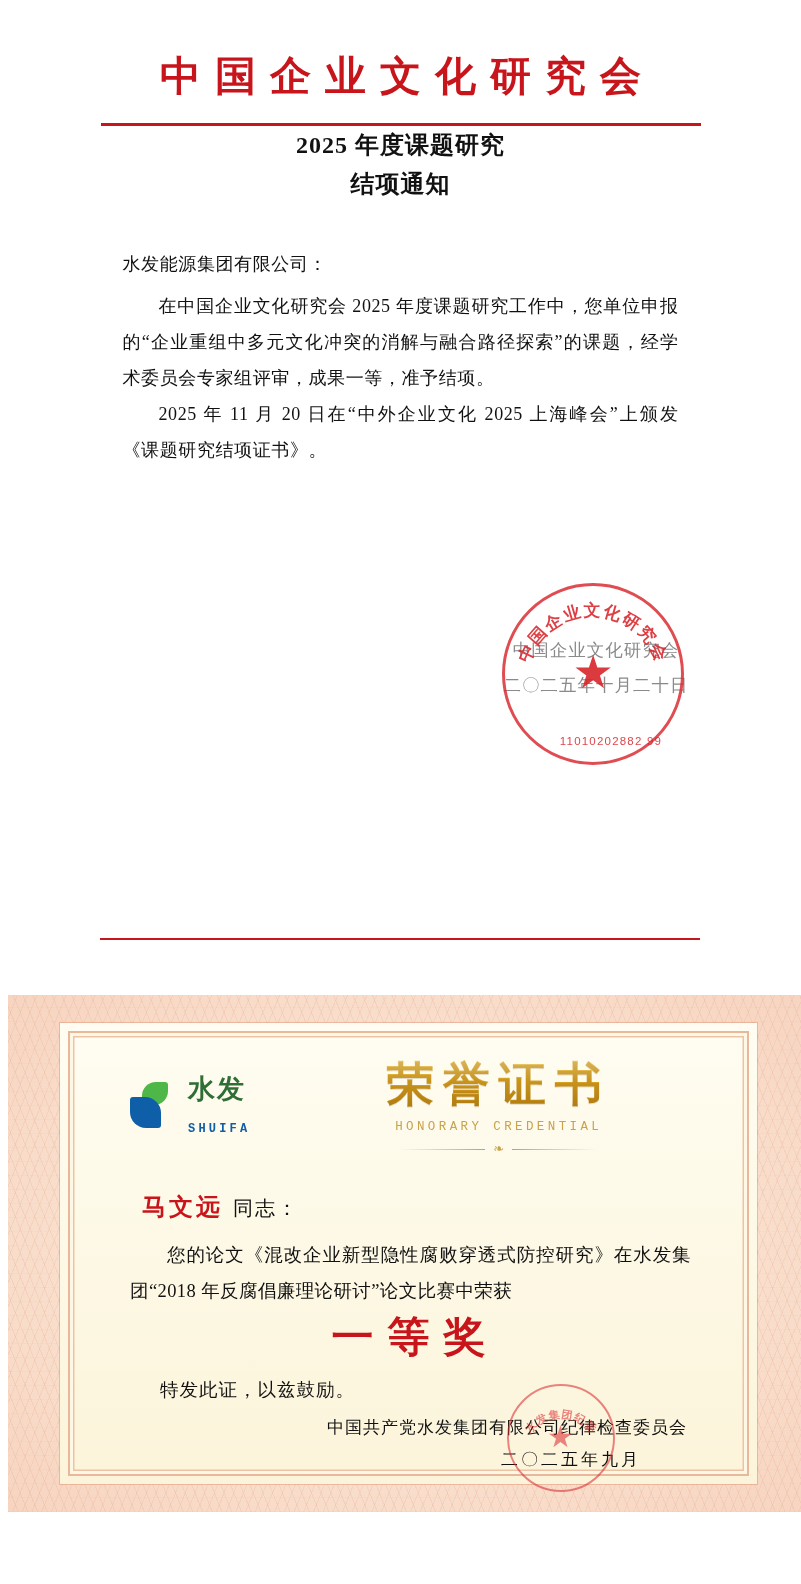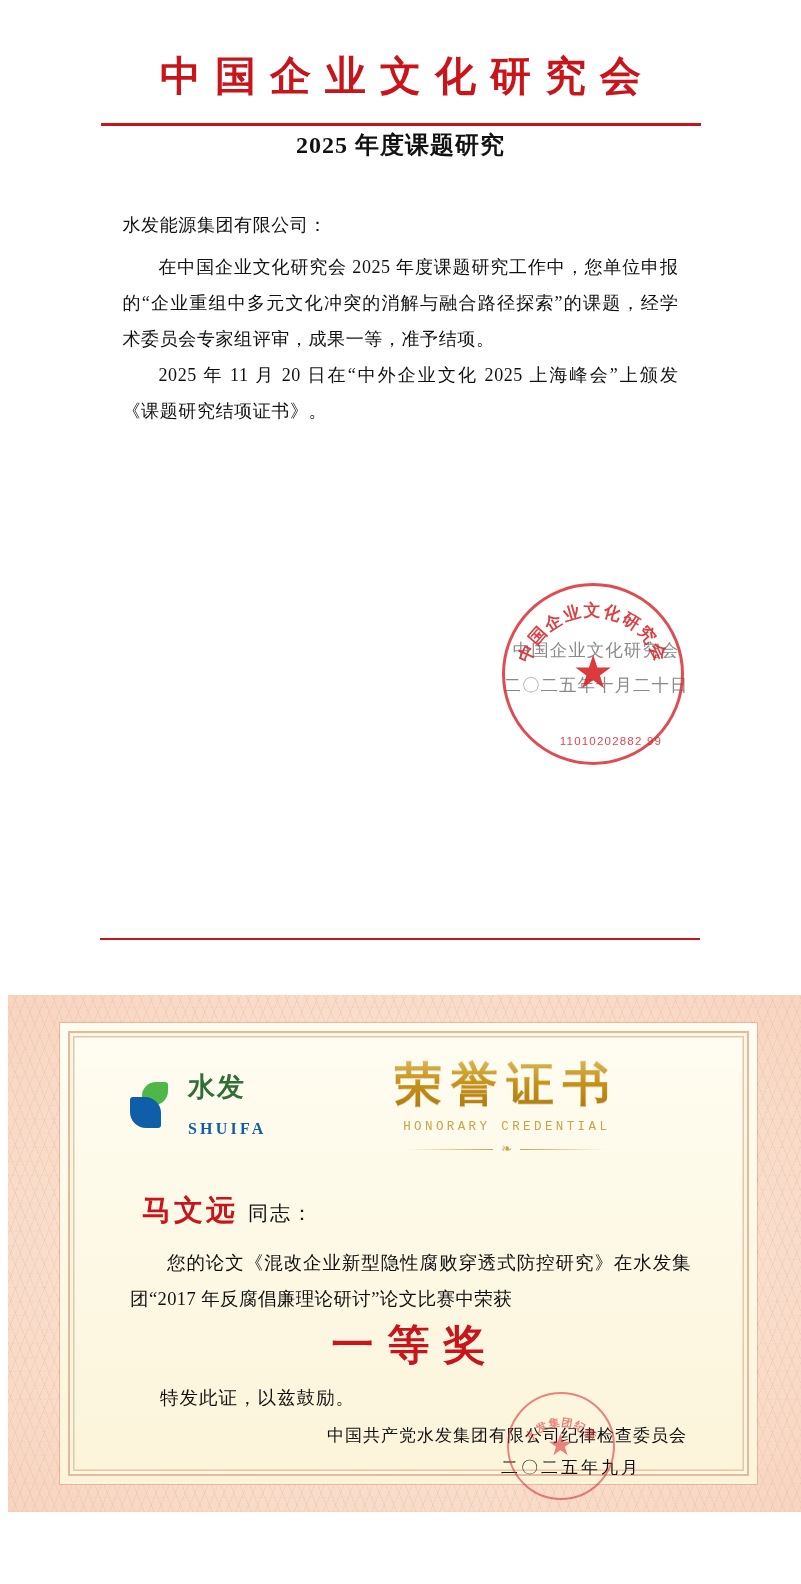--- a/index.html
+++ b/index.html
@@ -376,6 +376,7 @@
 
   <div class="doc-title">
     <span>2025 年度课题研究</span>
+    <span class="line2">结项通知</span>
   </div>
 
   <div class="body-block">

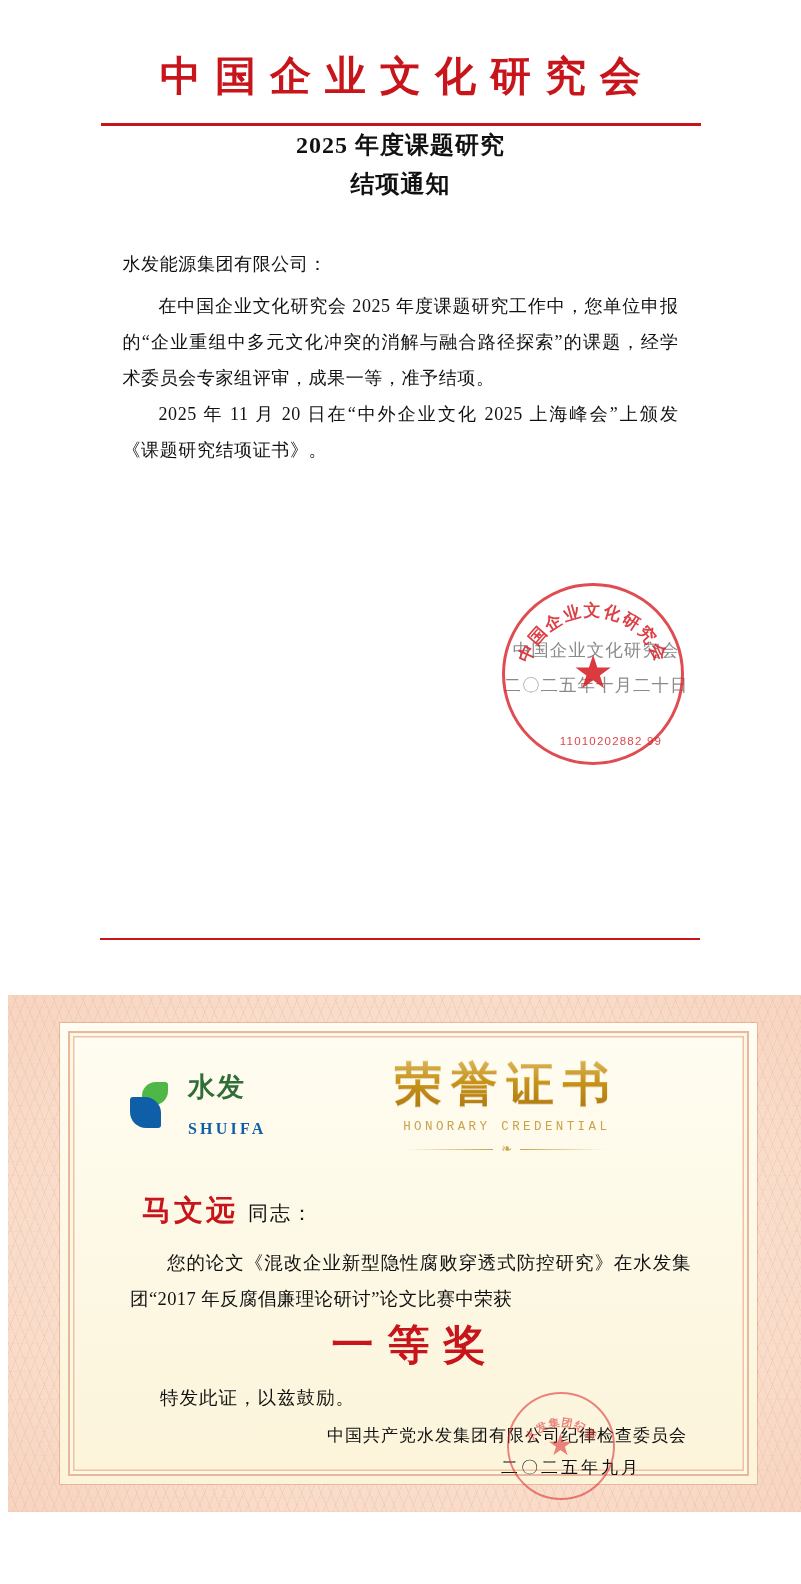--- a/index.html
+++ b/index.html
@@ -226,12 +226,12 @@
     font-family: "Liberation Sans", sans-serif;
   }
   .logo-en {
-    font-size: 16px;
+    font-size: 12px;
     font-weight: bold;
     color: #0f5fa8;
     letter-spacing: 3.2px;
     margin-top: 20px;
-    font-family: Liberation Serif, serif;
+    font-family: Liberation Mono, monospace;
   }
   .cert-head-right {
     margin-left: 26px;

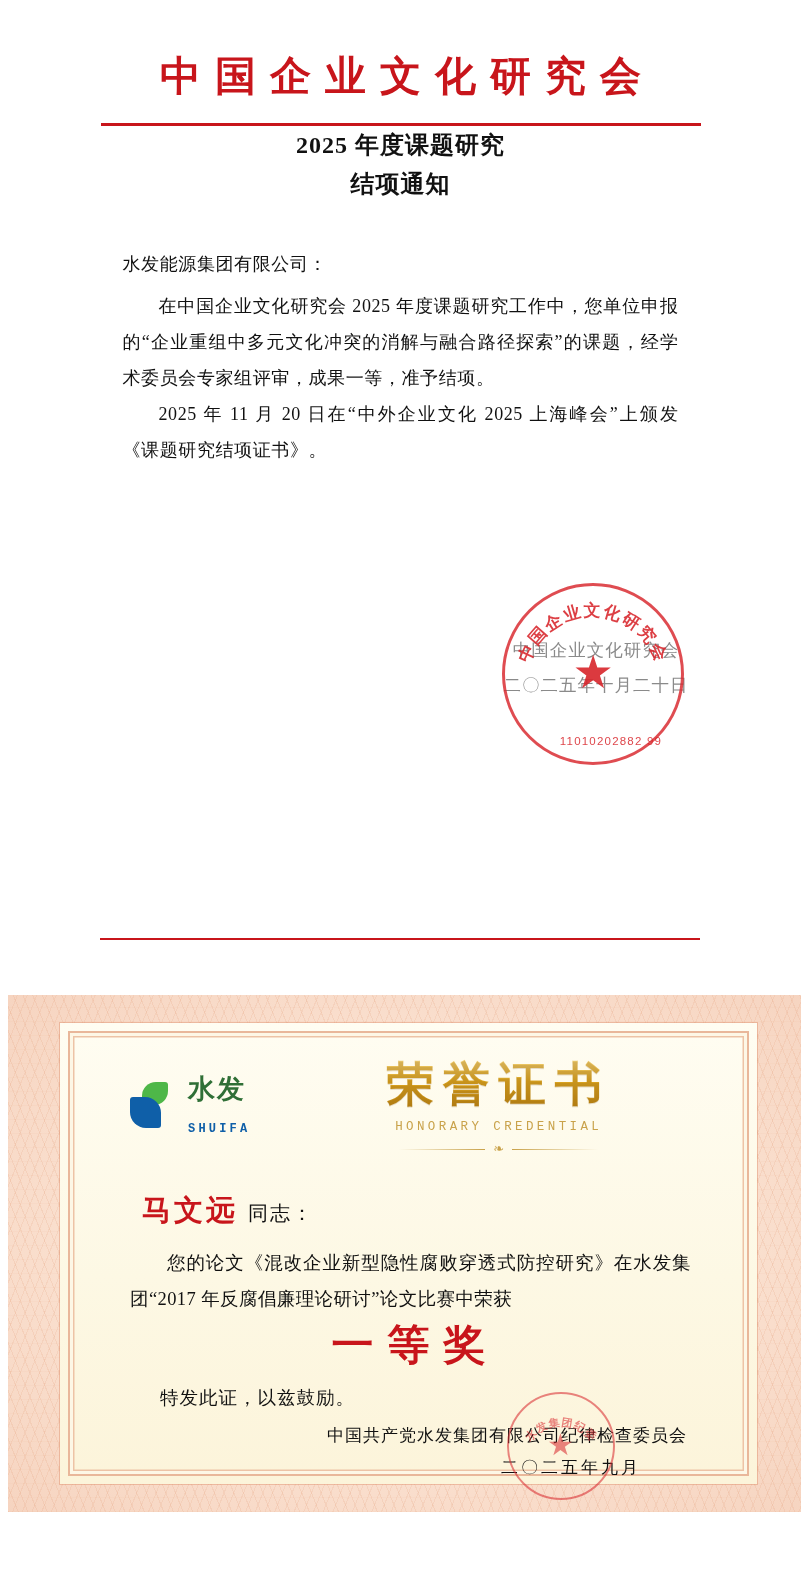--- a/index.html
+++ b/index.html
@@ -284,7 +284,7 @@
     gap: 10px;
   }
   .cert-name {
-    font-size: 29px;
+    font-size: 24px;
     font-weight: bold;
     color: #c8151b;
     letter-spacing: 3px;

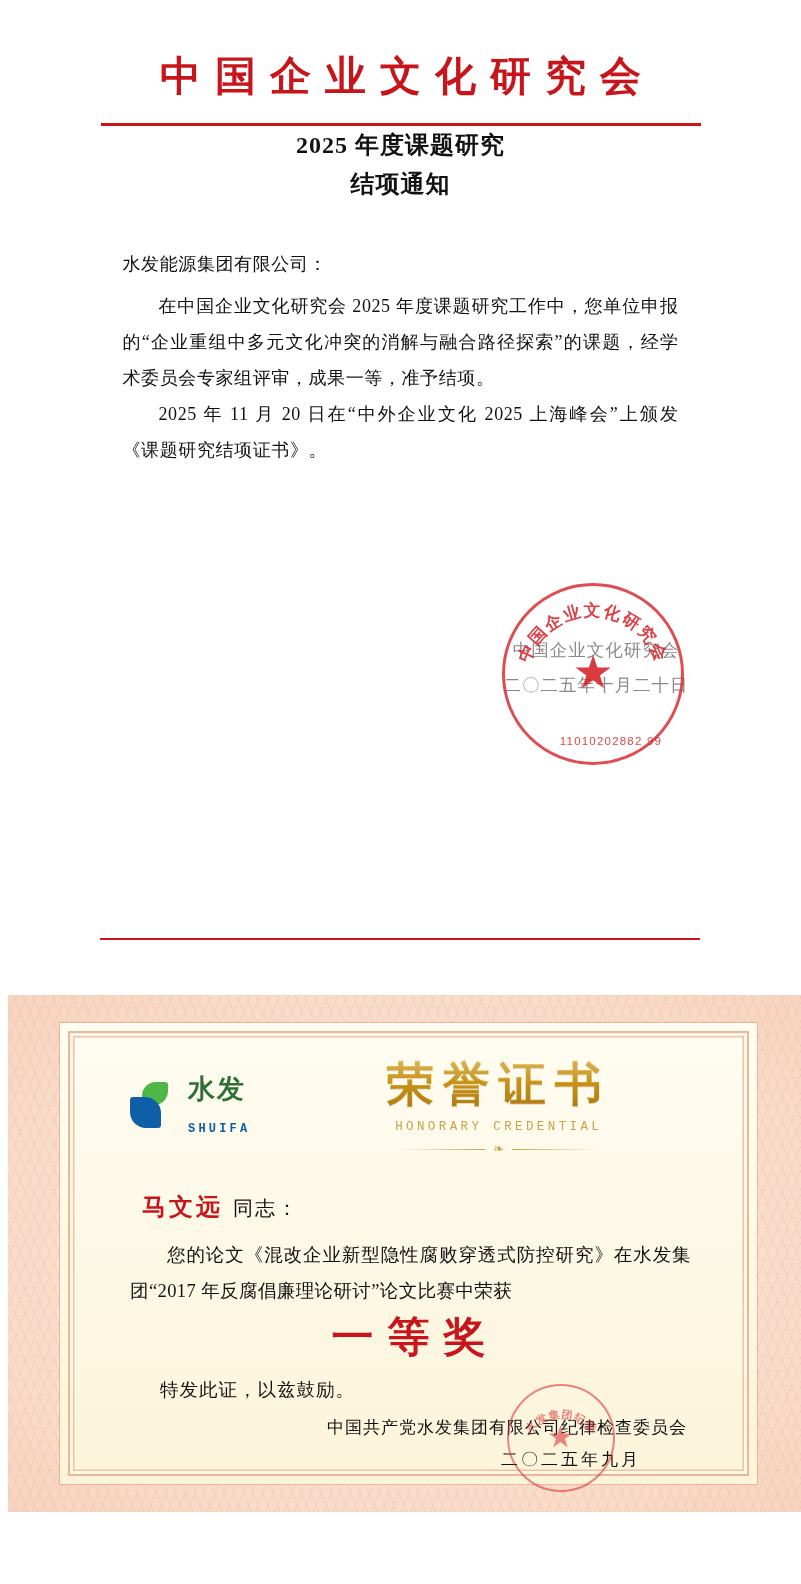--- a/index.html
+++ b/index.html
@@ -438,7 +438,7 @@
     </div>
 
     <div class="cert-body">
-      <div class="p1">您的论文《混改企业新型隐性腐败穿透式防控研究》在水发集团“2017 年反腐倡廉理论研讨”论文比赛中荣获</div>
+      <div class="p1">您的论文《混改企业新型隐性腐败穿透式防控研究》在水发集团“2018 年反腐倡廉理论研讨”论文比赛中荣获</div>
     </div>
 
     <div class="cert-award">一等奖</div>

